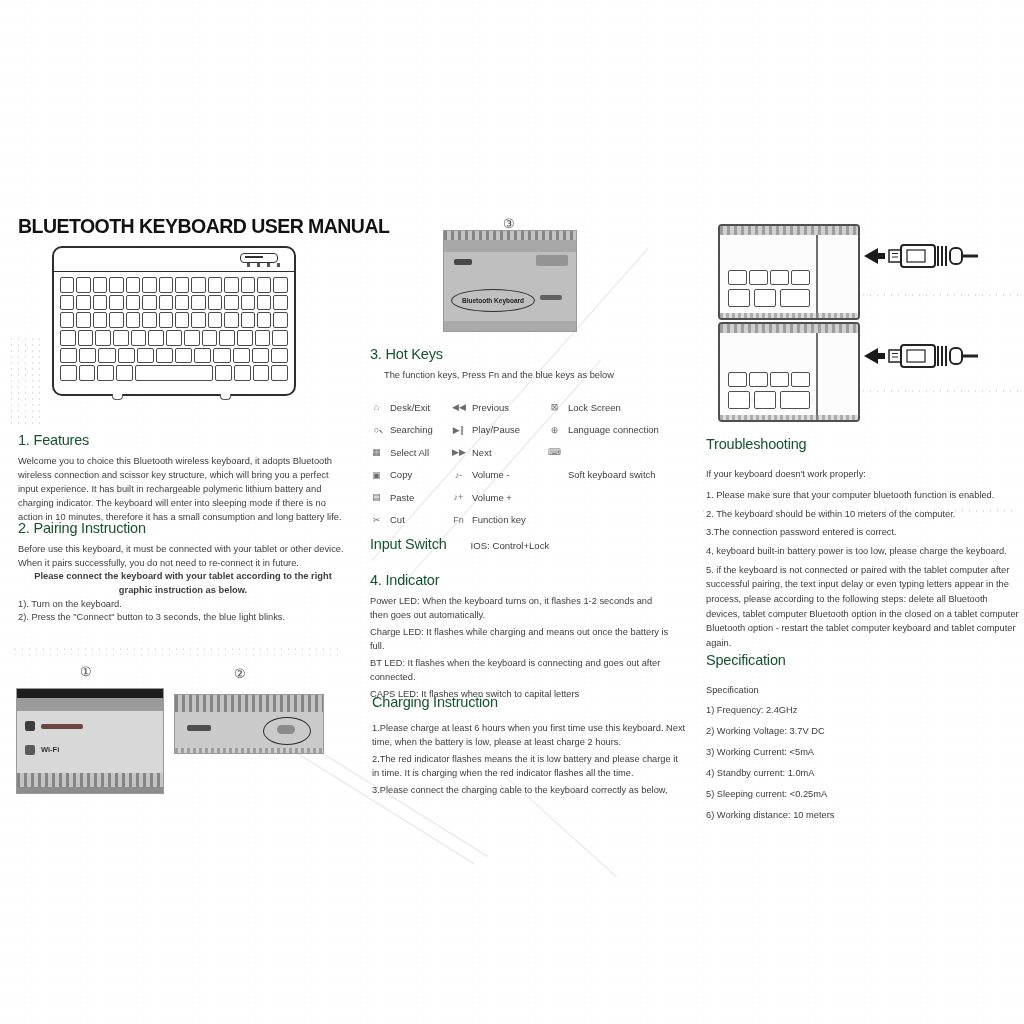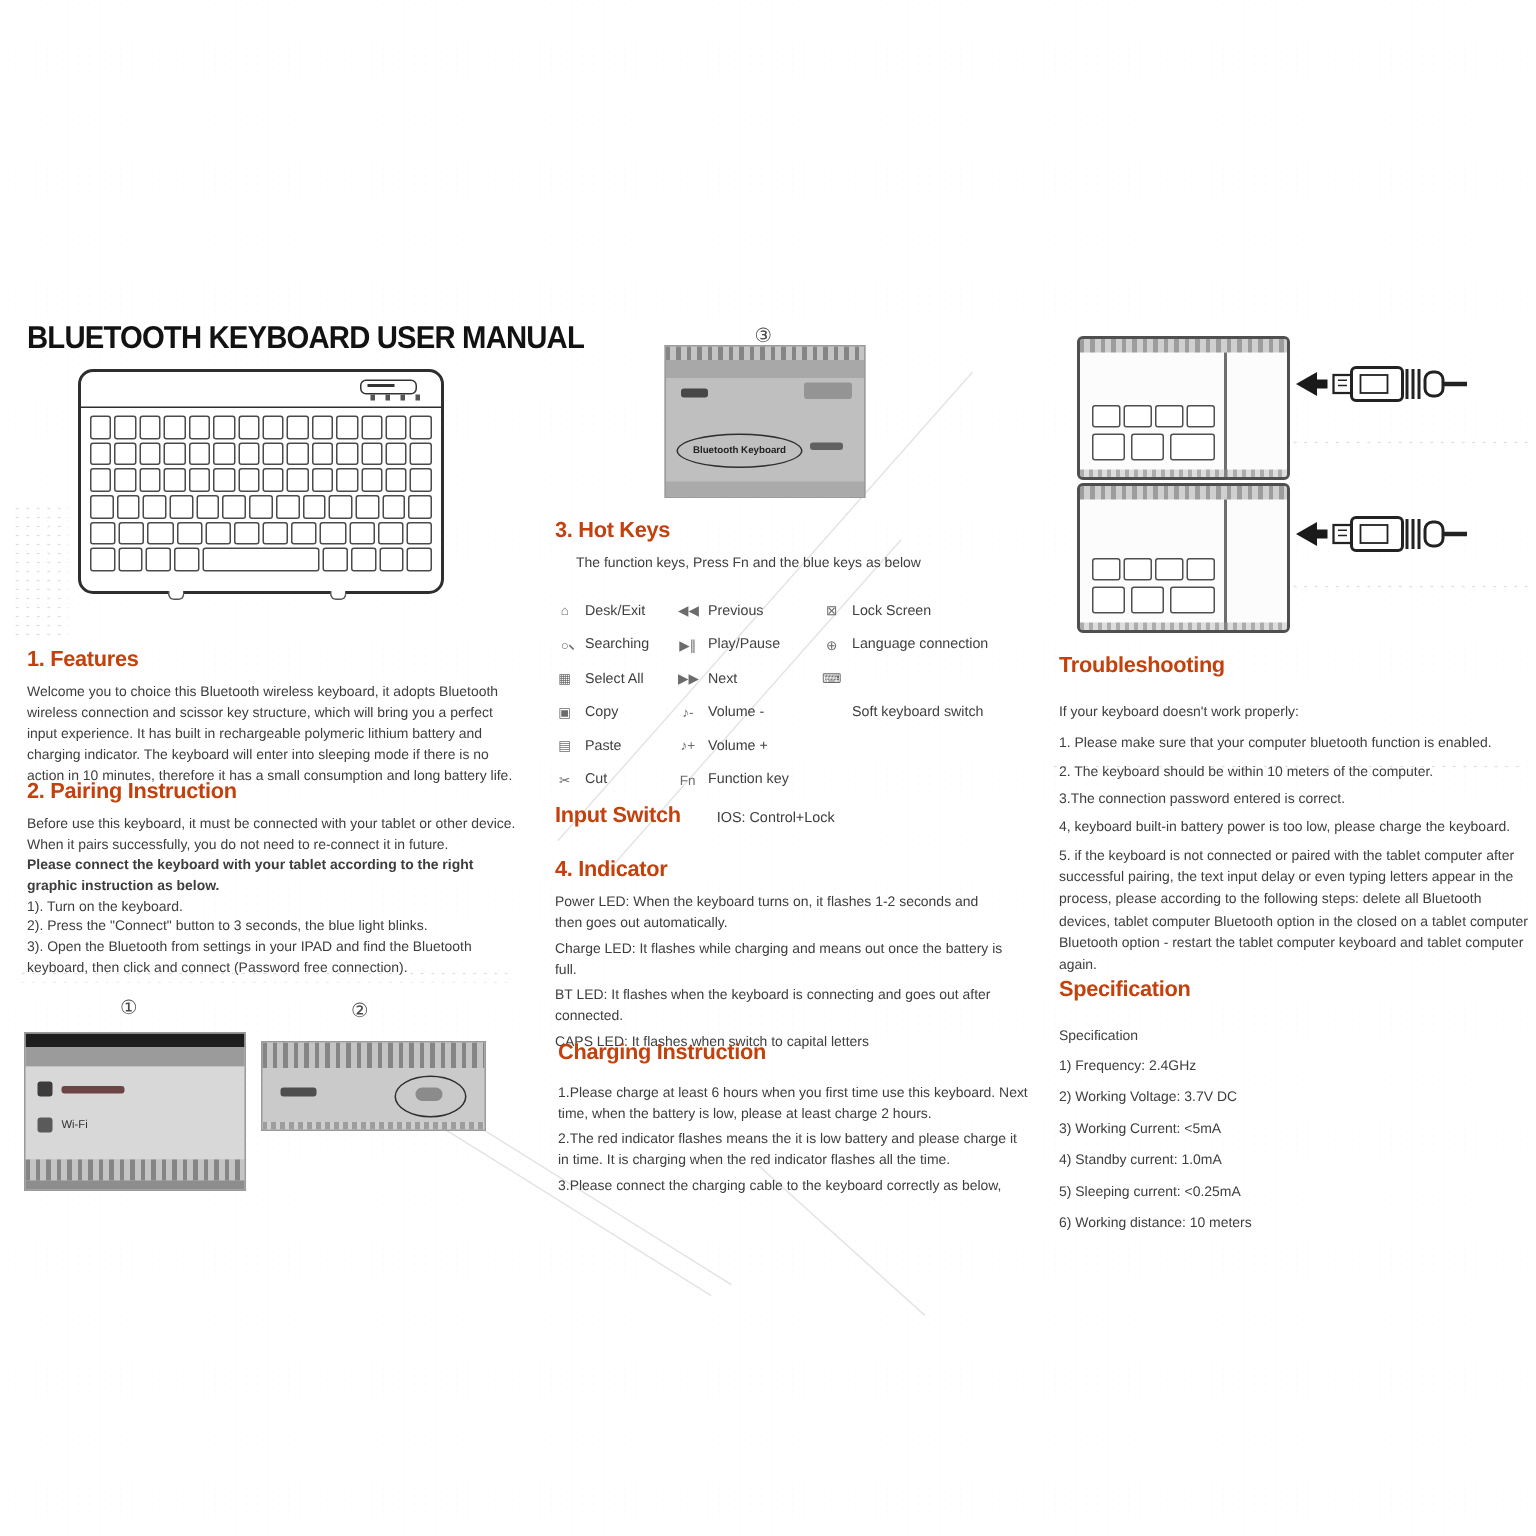--- a/index.html
+++ b/index.html
@@ -11,7 +11,7 @@
   h1,h2,p{margin:0}
   .title{left:18px;top:214px;font-size:21px;font-weight:700;letter-spacing:-.6px;color:#121212;
     transform:scaleX(.93);transform-origin:left;white-space:nowrap}
-  h2.sec{font-size:14.5px;font-weight:700;color:#c2410c;margin-bottom:7px;letter-spacing:-.2px}
+  h2.sec{font-size:14.5px;font-weight:400;color:#14532d;margin-bottom:7px;letter-spacing:-.2px}
   .body{font-size:9.3px;line-height:1.5;color:#3d3d3d}
   
   .kbd{left:52px;top:246px;width:240px;height:146px;border:2px solid #2e2e2e;border-radius:10px;background:#fff}

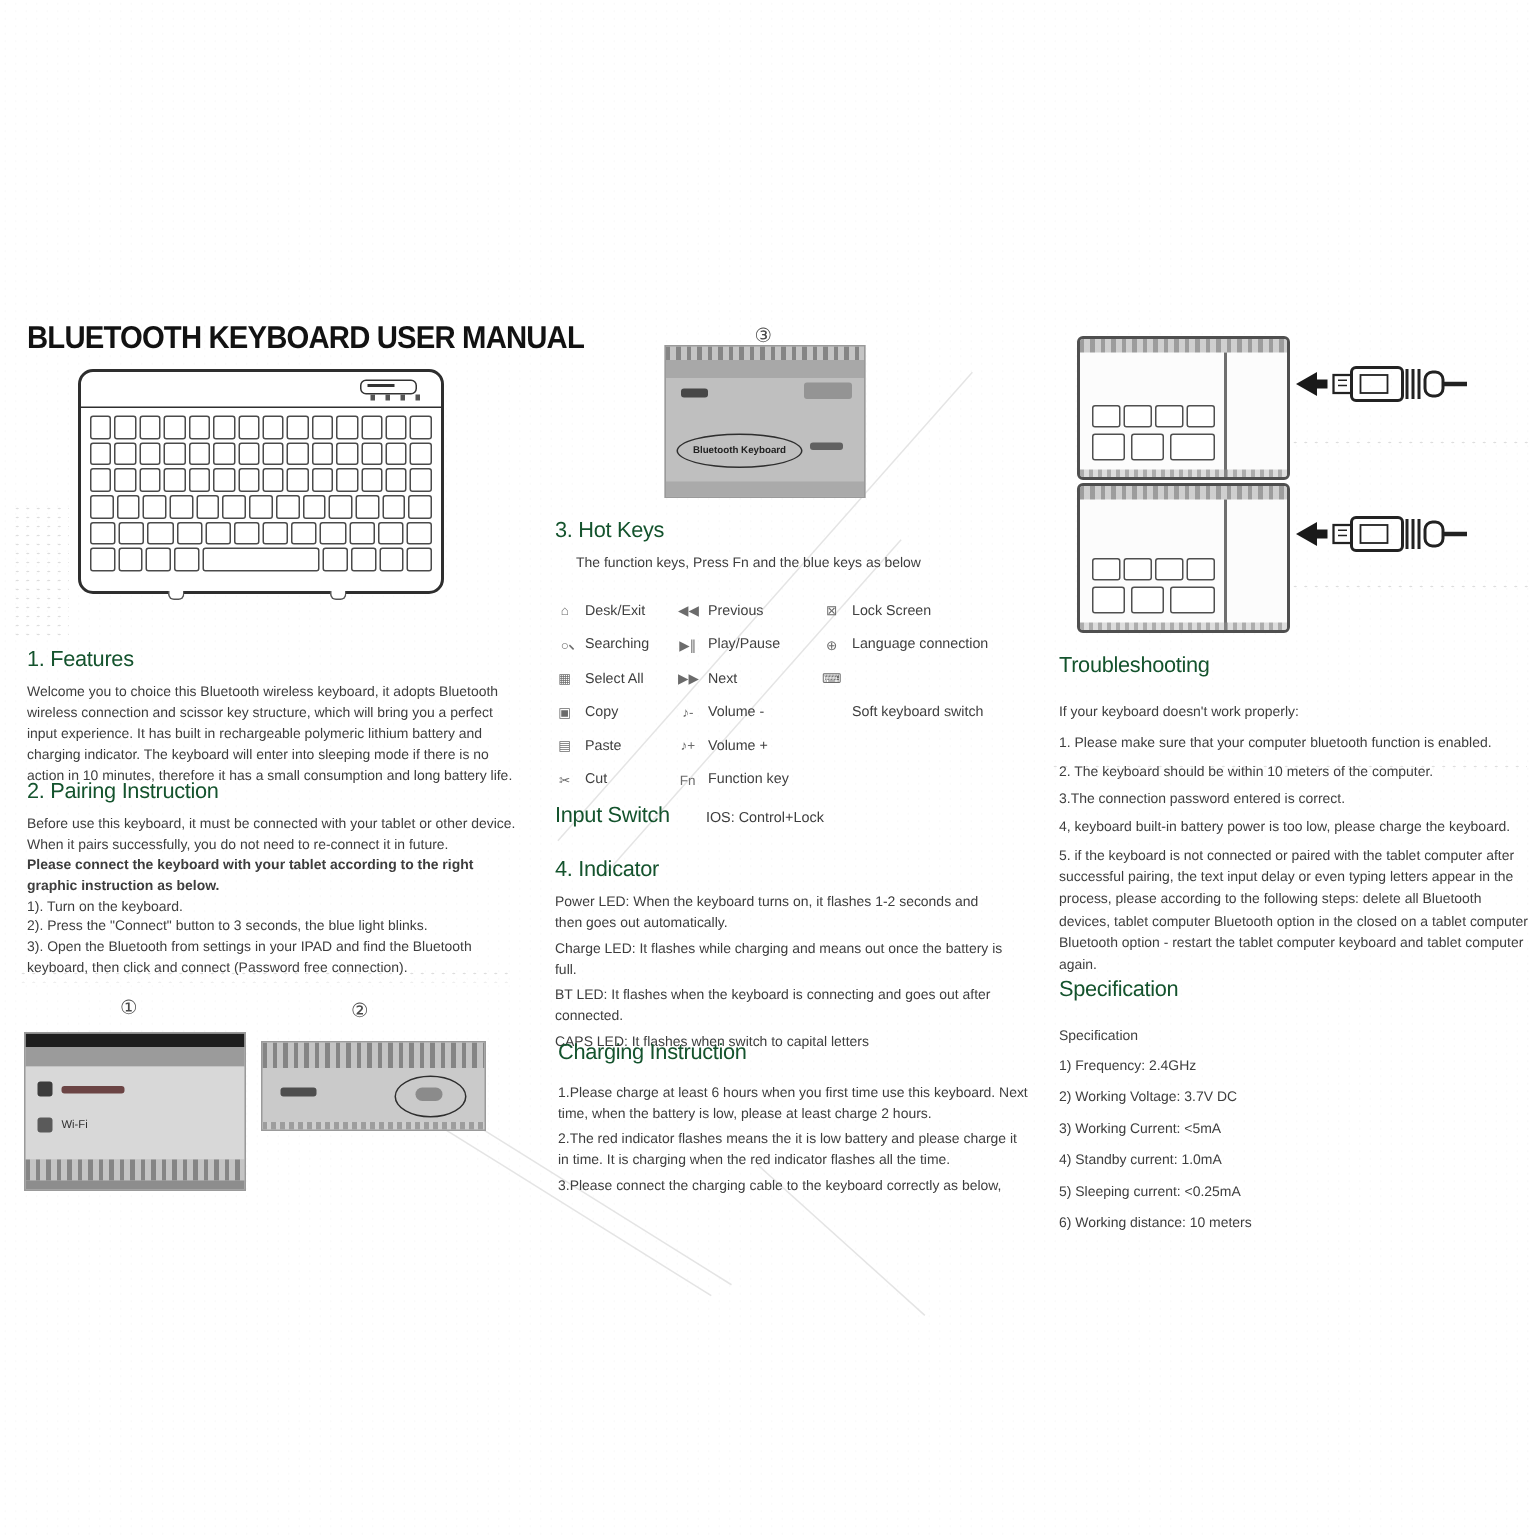--- a/index.html
+++ b/index.html
@@ -187,7 +187,7 @@
 
     <p class="body" data-name="pairing-line" style="line-height:1.47">Before use this keyboard, it must be connected with your tablet or other device.</p>
         <p class="body" data-name="pairing-line" style="line-height:1.47">When it pairs successfully, you do not need to re-connect it in future.</p>
-        <p class="body" data-name="pairing-line" style="line-height: 1.47; font-weight: 700;">Please connect the keyboard with your tablet according to the right graphic instruction as below.</p>
+        <p class="body" data-name="pairing-line" style="line-height: 1.47; font-weight: 700; text-align: center;">Please connect the keyboard with your tablet according to the right graphic instruction as below.</p>
         <p class="body" data-name="pairing-line" style="line-height:1.47">1). Turn on the keyboard.</p>
         <p class="body" data-name="pairing-line" style="line-height:1.47">2). Press the  "Connect"  button to 3 seconds,  the blue light blinks.</p>
         <p class="body" data-name="pairing-line" style="line-height:1.47">3). Open the Bluetooth from settings in your IPAD and find the Bluetooth keyboard, then click and connect (Password free connection).</p>

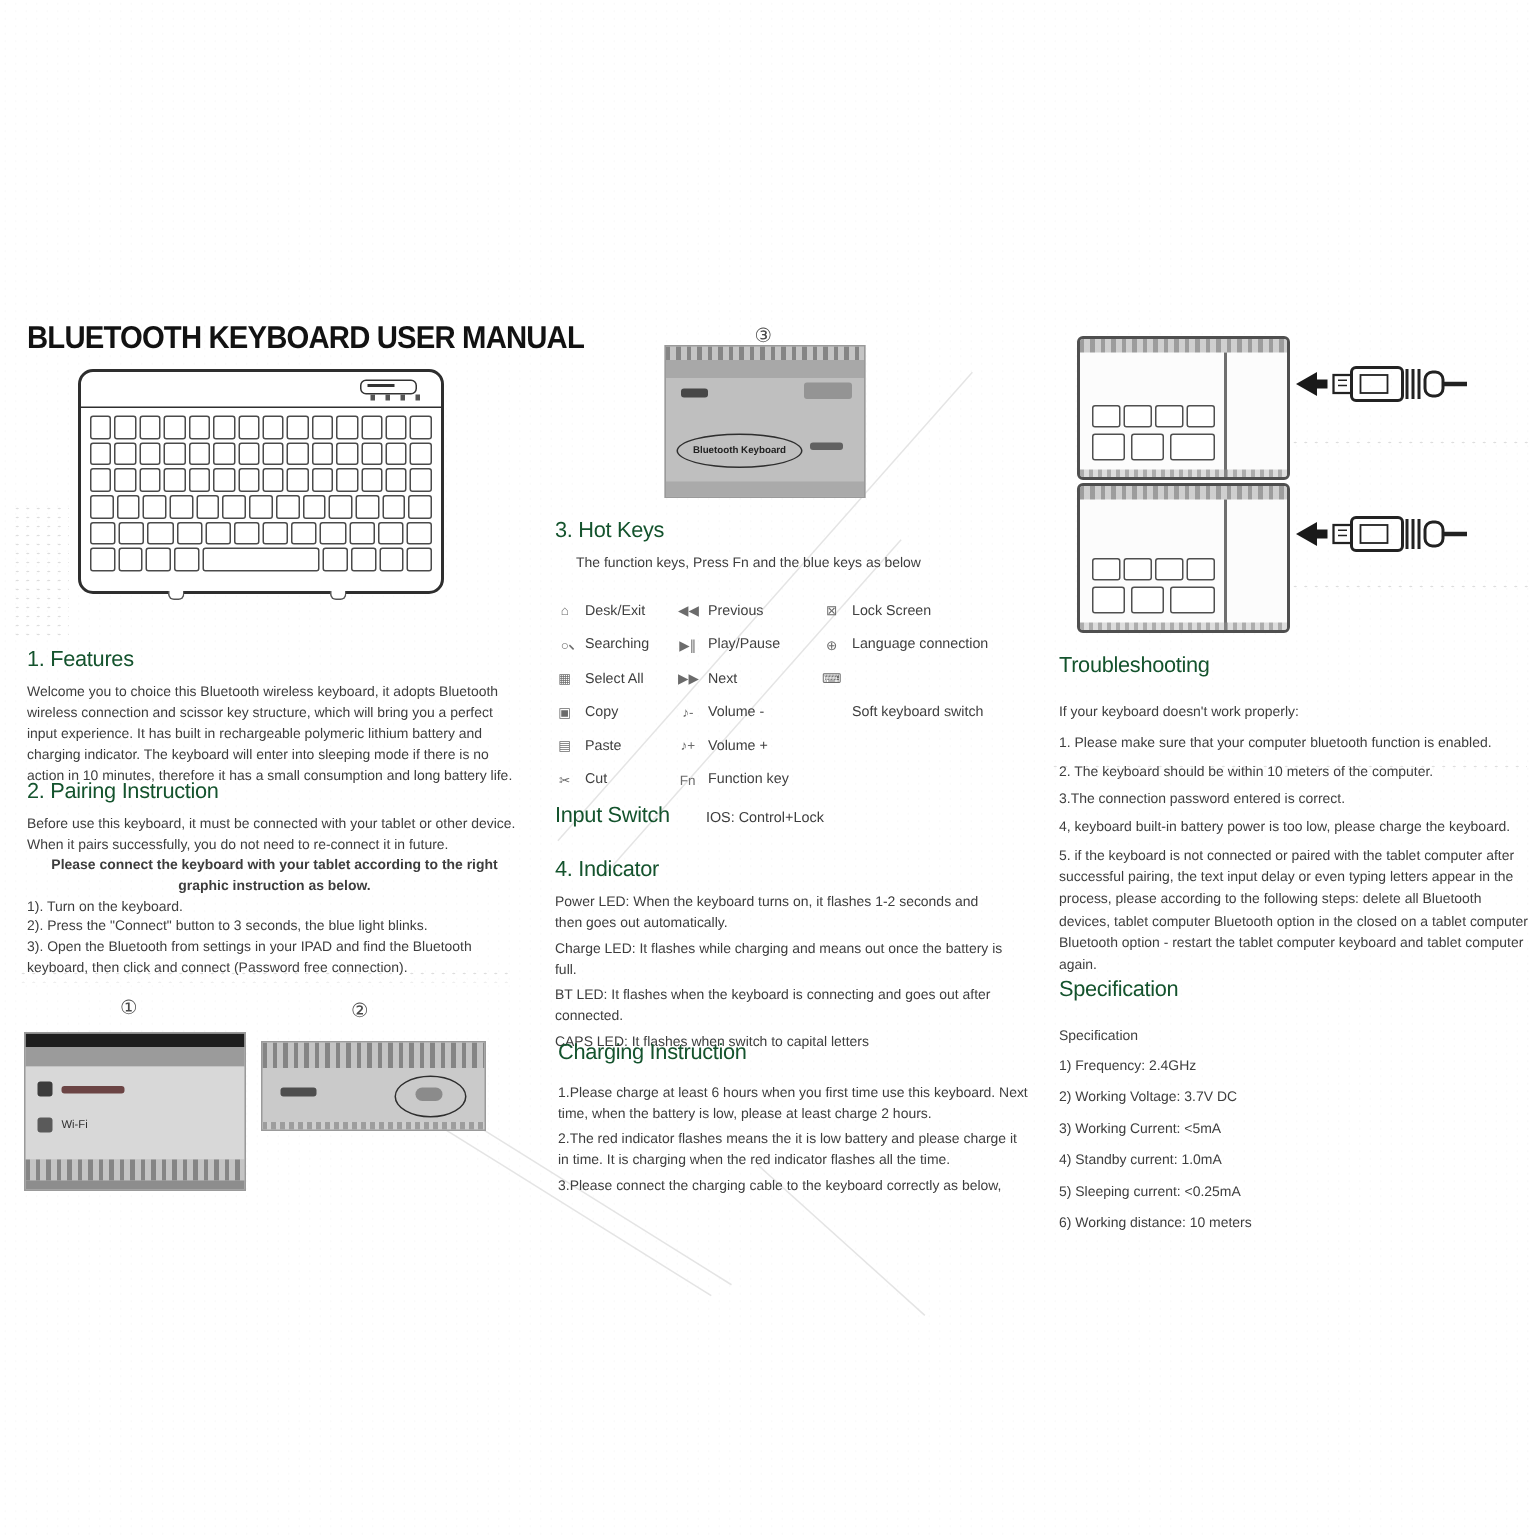--- a/index.html
+++ b/index.html
@@ -190,7 +190,6 @@
         <p class="body" data-name="pairing-line" style="line-height: 1.47; font-weight: 700; text-align: center;">Please connect the keyboard with your tablet according to the right graphic instruction as below.</p>
         <p class="body" data-name="pairing-line" style="line-height:1.47">1). Turn on the keyboard.</p>
         <p class="body" data-name="pairing-line" style="line-height:1.47">2). Press the  "Connect"  button to 3 seconds,  the blue light blinks.</p>
-        <p class="body" data-name="pairing-line" style="line-height:1.47">3). Open the Bluetooth from settings in your IPAD and find the Bluetooth keyboard, then click and connect (Password free connection).</p>
       </div>
   </div>
 

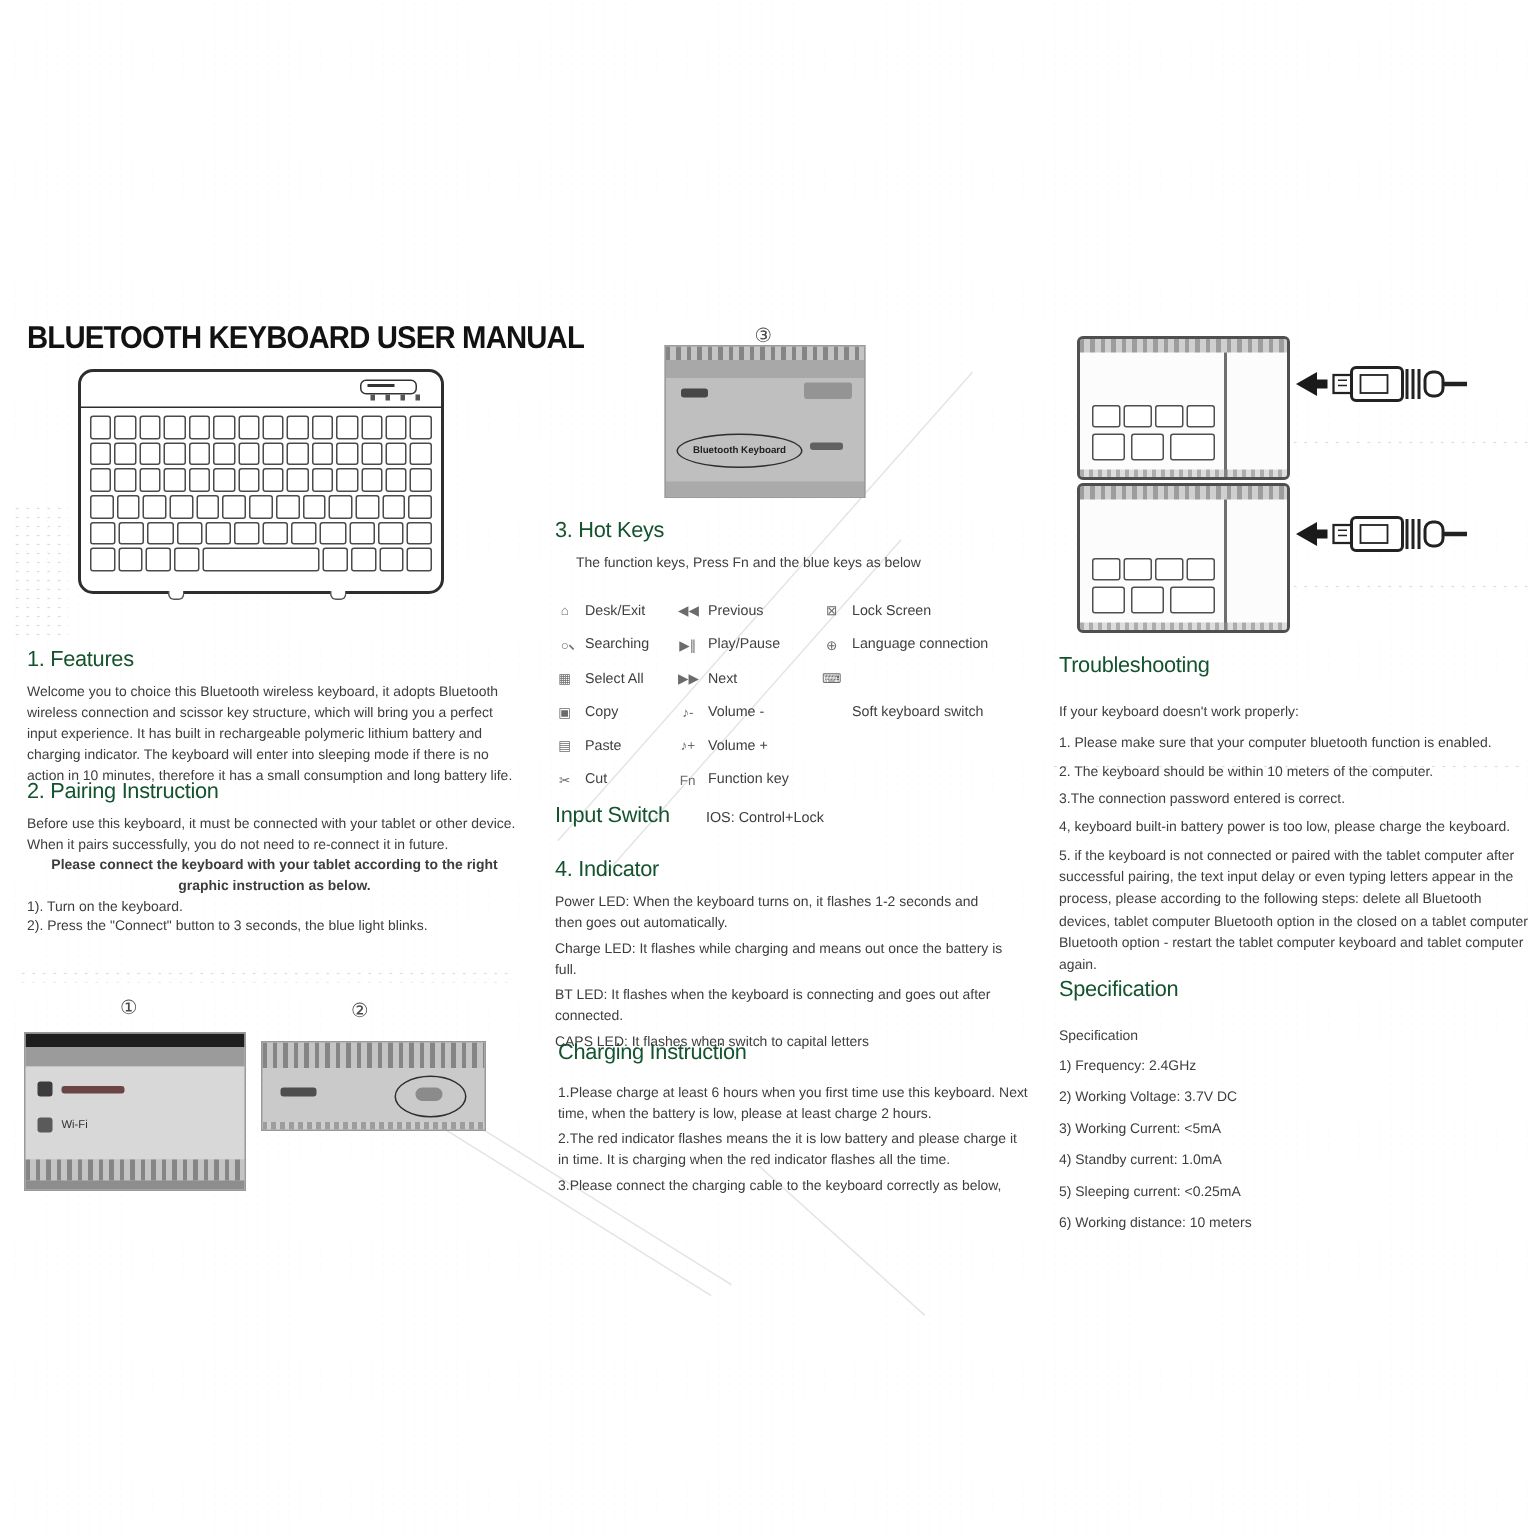--- a/index.html
+++ b/index.html
@@ -203,7 +203,7 @@
     <div class="sm" data-name="airplane-mode-icon" style="left:8px;top:32px;width:10px;height:10px;background:#3c3c3c"></div>
     <div class="sm" data-name="menu-label-smudge" style="left:24px;top:35px;width:42px;height:5px;background:#6b4444"></div>
     <div class="sm" data-name="wifi-icon" style="left:8px;top:56px;width:10px;height:10px;background:#5a5a5a"></div>
-    <span data-name="wifi-label" style="position:absolute;left:24px;top:56px;font-size:7.5px;font-weight:400;color:#2f2f2f">Wi-Fi</span>
+    <span data-name="wifi-label" style="position:absolute;left:24px;top:56px;font-size:7.5px;font-weight:700;color:#2f2f2f">Wi-Fi</span>
     <div class="hatch" data-name="screenshot-hatch" style="bottom:6px;height:14px"></div>
     <div style="position:absolute;bottom:0;left:0;right:0;height:6px;background:#8d8d8d"></div>
   </div>

